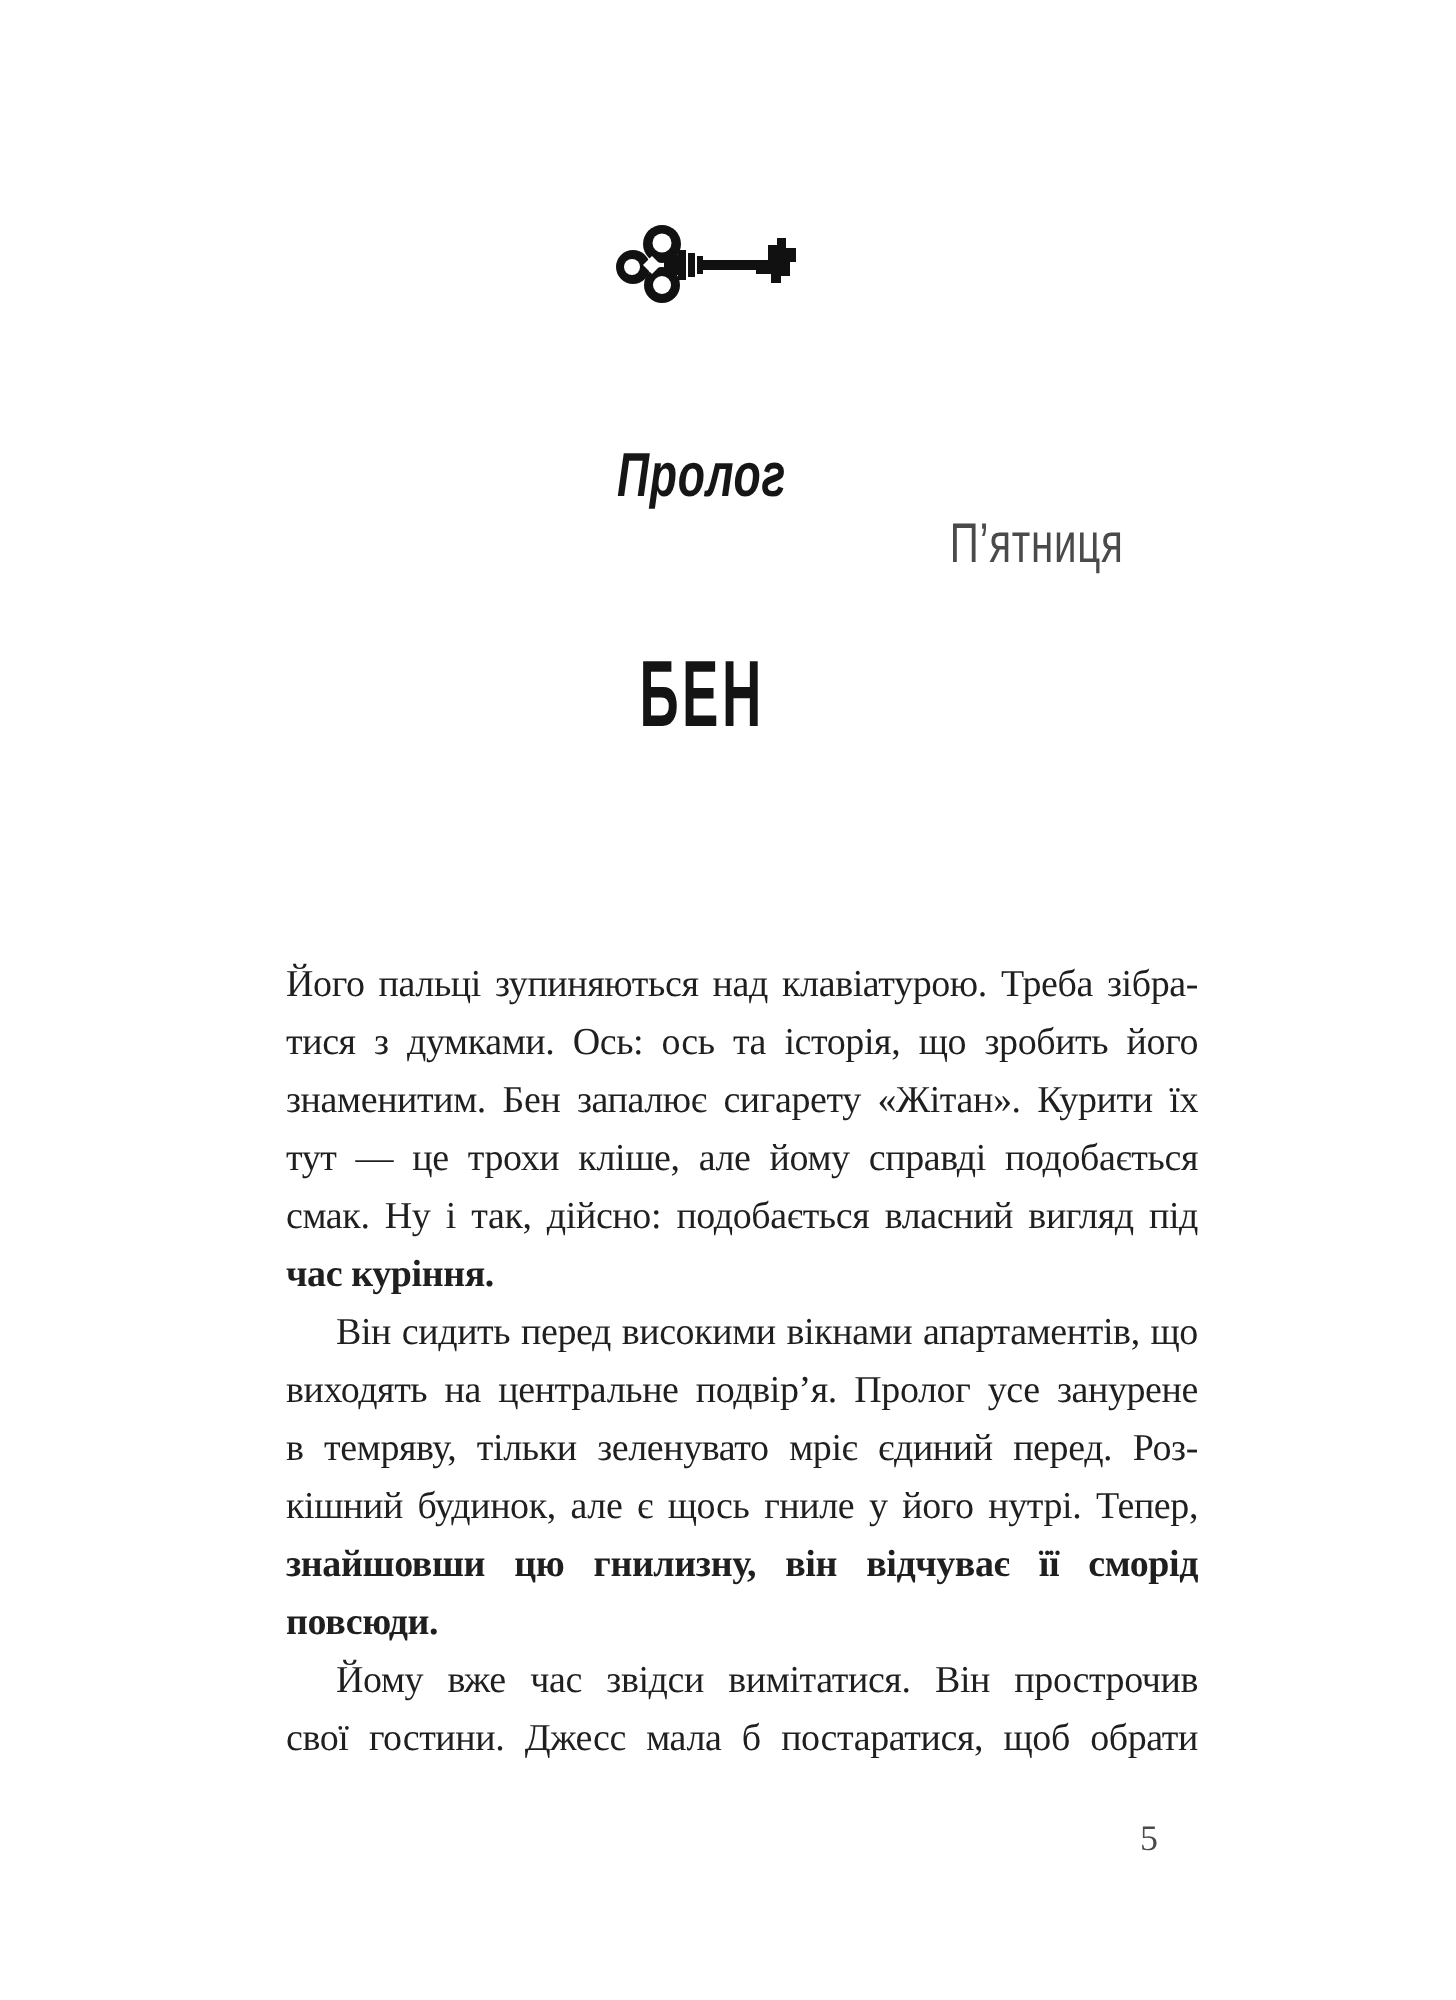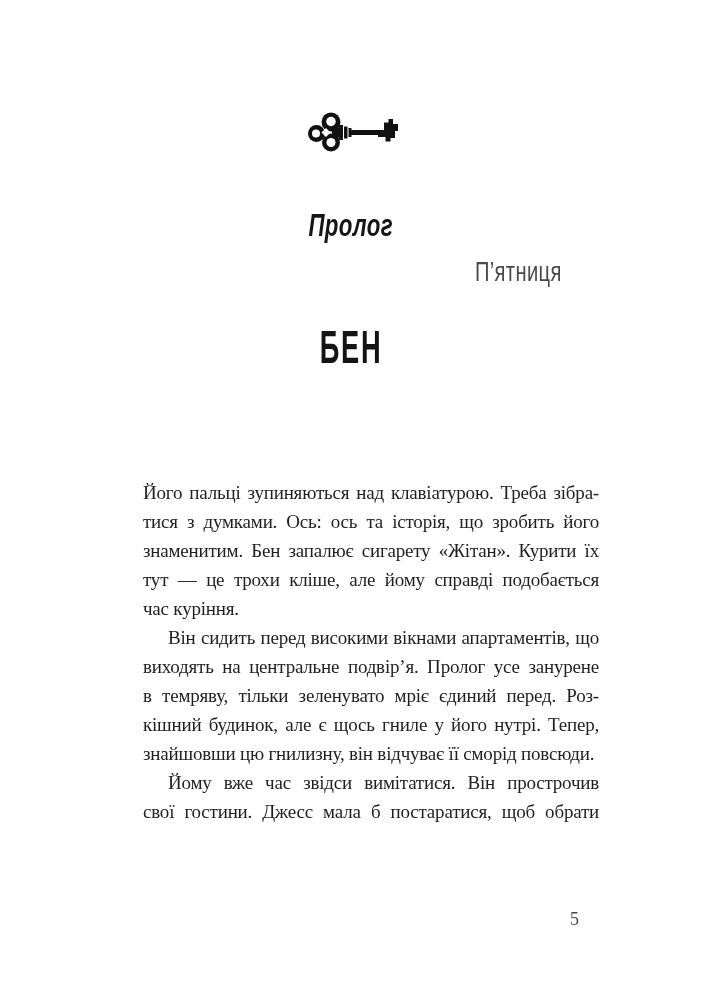--- a/index.html
+++ b/index.html
@@ -39,7 +39,7 @@
     display: inline-block;
     transform-origin: center top;
   }
-  .kicker { top: 209px; }
+  .kicker { top: 221px; }
   .kicker .condense {
     font-family: "Liberation Sans", sans-serif;
     font-style: italic;

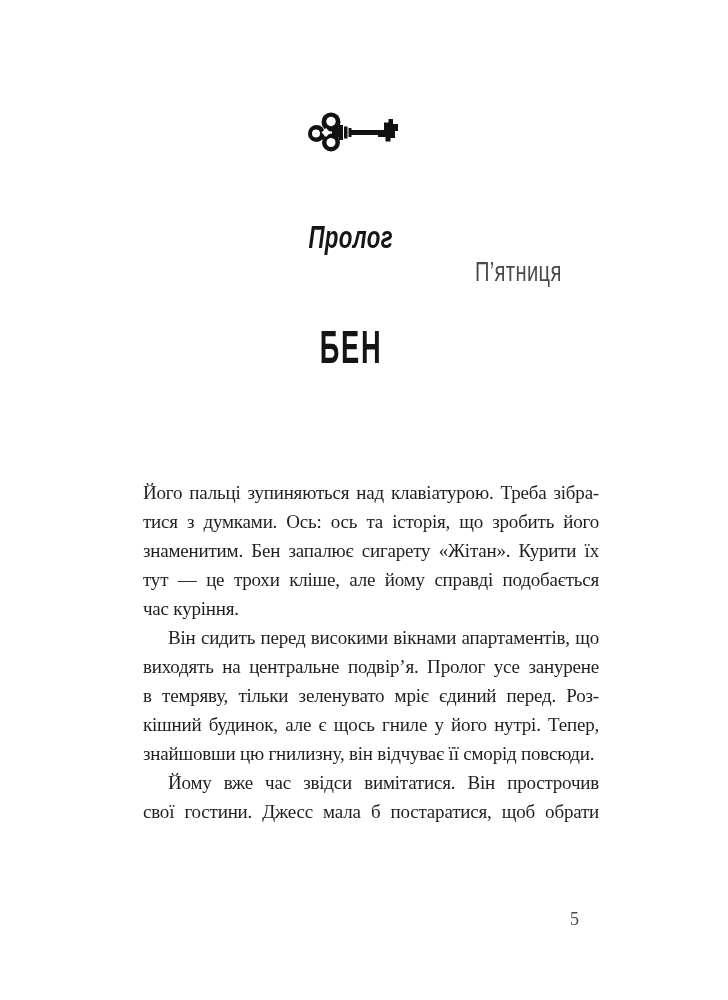--- a/index.html
+++ b/index.html
@@ -150,6 +150,7 @@
       <div class="line">тися з думками. Ось: ось та історія, що зробить його</div>
       <div class="line">знаменитим. Бен запалює сигарету «Жітан». Курити їх</div>
       <div class="line">тут — це трохи кліше, але йому справді подобається</div>
+      <div class="line">смак. Ну і так, дійсно: подобається власний вигляд під</div>
       <div class="line para-end">час куріння.</div>
       <div class="line indent">Він сидить перед високими вікнами апартаментів, що</div>
       <div class="line">виходять на центральне подвір’я. Пролог усе занурене</div>

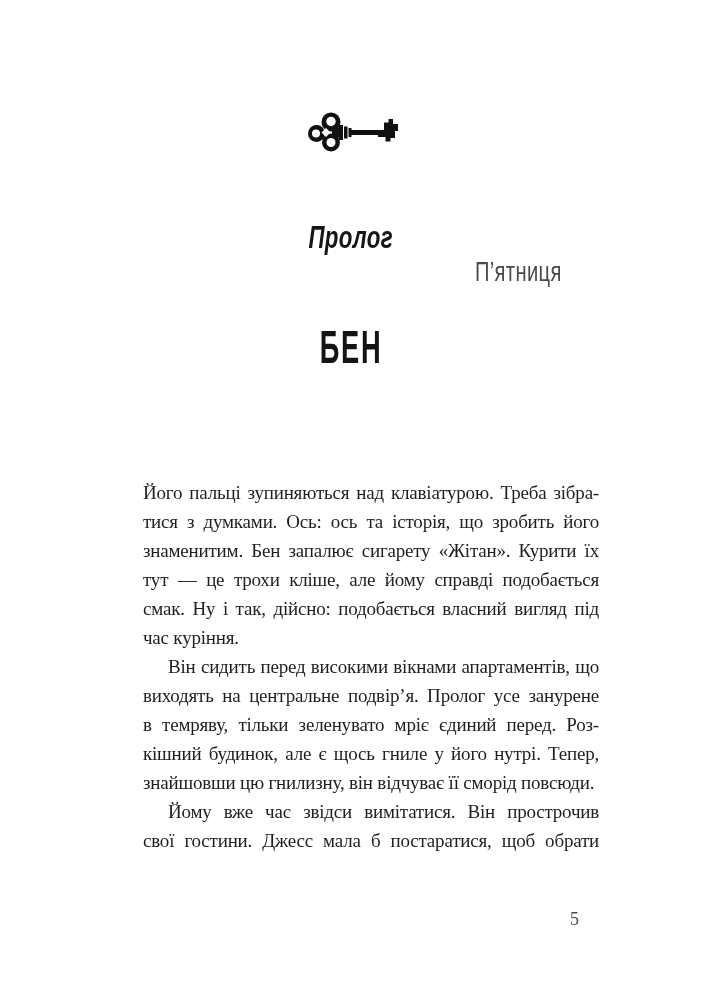--- a/index.html
+++ b/index.html
@@ -90,6 +90,7 @@
   }
   .bodytext .line.para-end {
     text-align-last: left;
+    font-weight: bold;
   }
   .bodytext .line.indent {
     padding-left: 25px;

